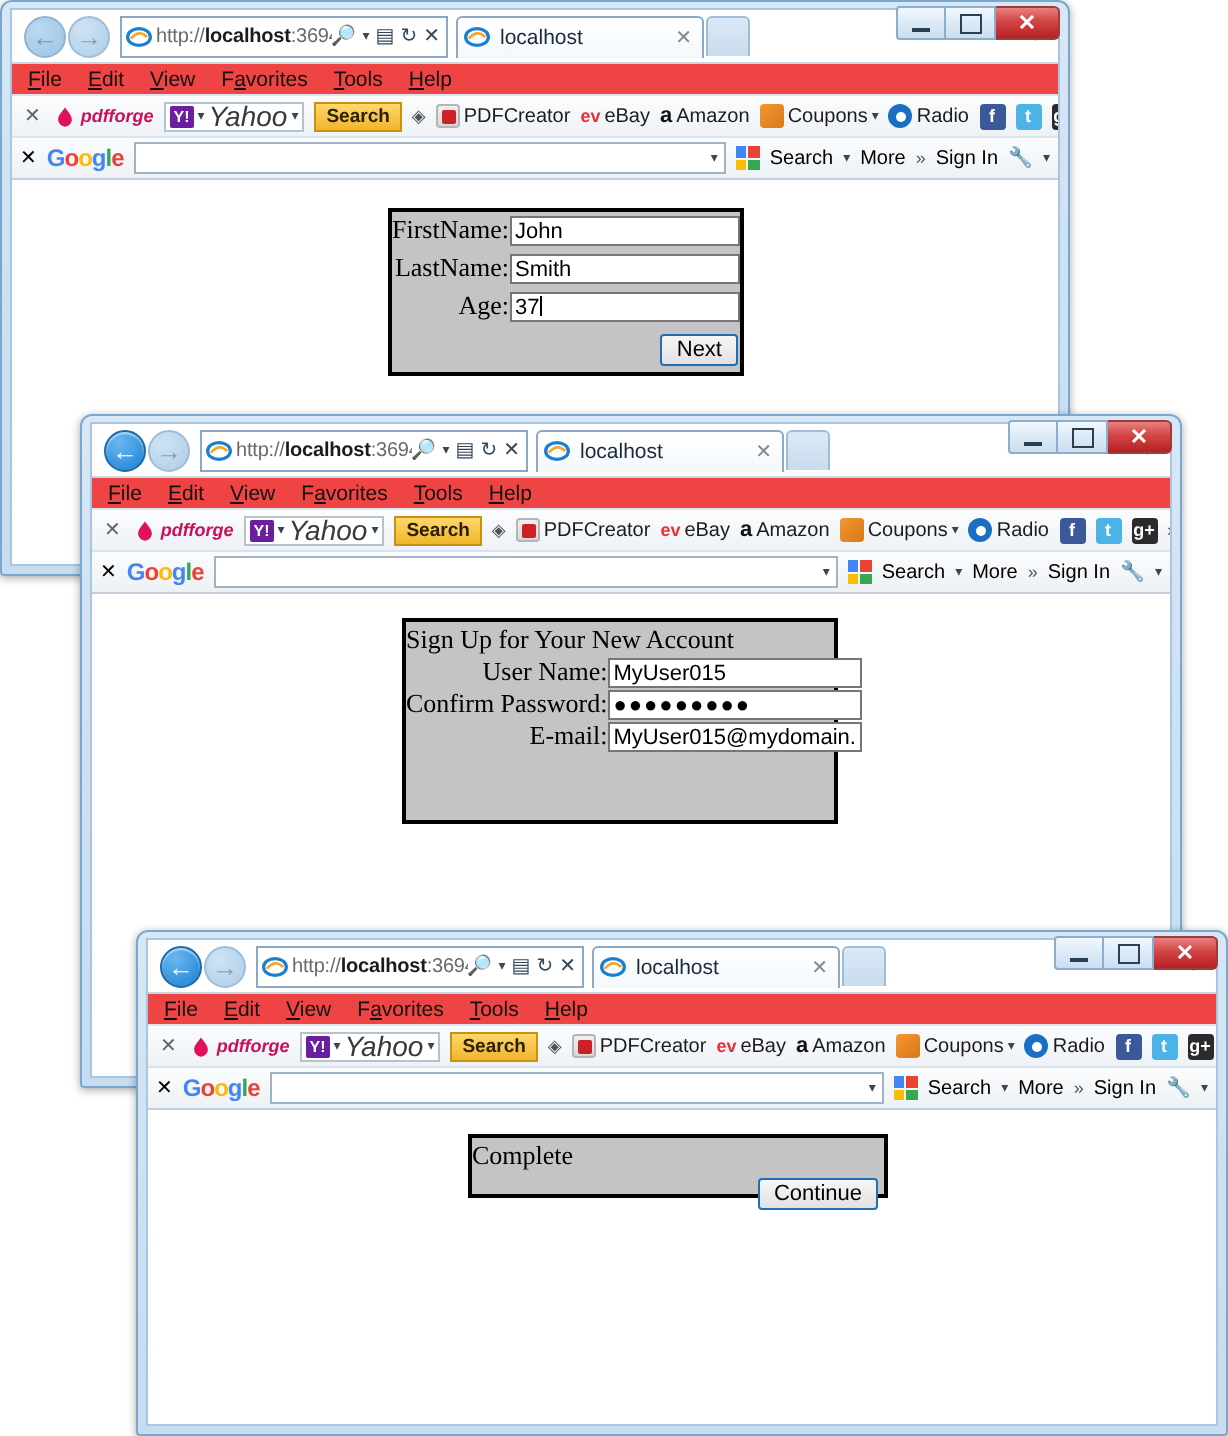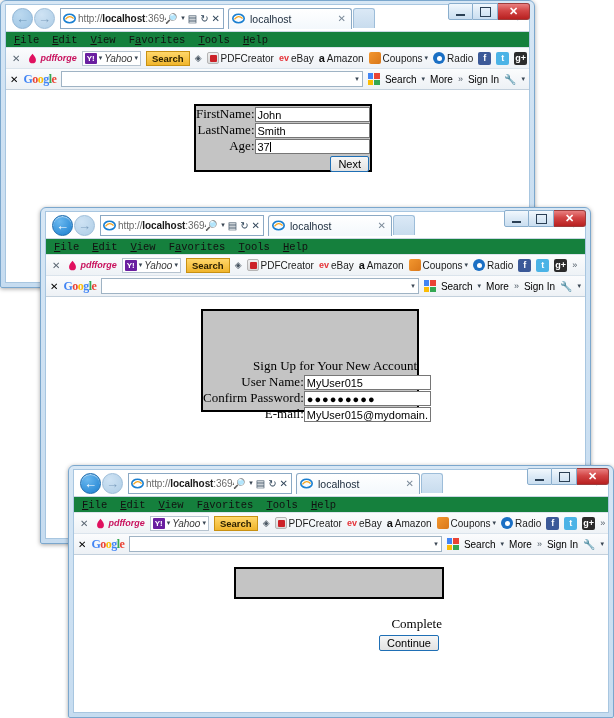--- a/index.html
+++ b/index.html
@@ -99,10 +99,10 @@
 
   
   .menubar {
-    flex:0 0 auto; height:16px; background:#15803d;
+    flex:0 0 auto; height:16px; background:#ef4444;
     border-top:1px solid #c9d7e3;
     display:flex; align-items:center; padding-left:8px; gap:13px;
-    font-size:10.5px; color:#111;font-family:Liberation Mono, monospace;
+    font-size:10.5px; color:#111;
   }
   .menubar span u { text-decoration:underline; }
 

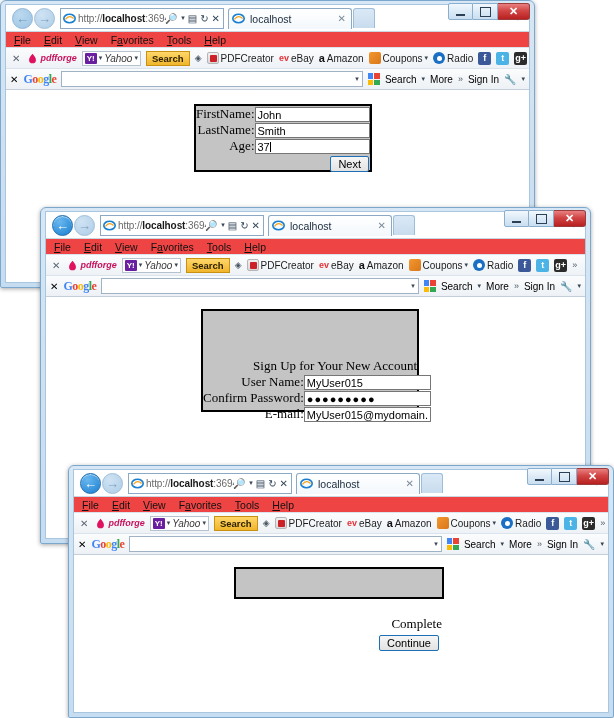--- a/index.html
+++ b/index.html
@@ -125,7 +125,7 @@
     background:#6a1fa0; color:#fff; font-weight:bold; font-size:8px;
     width:12px; height:11px; display:flex; align-items:center; justify-content:center; border-radius:1px;
   }
-  .yahoo-txt { font-style:italic; color:#3a3a3a; font-size:10px; }
+  .yahoo-txt { font-style:italic; color:#3a3a3a; font-size:14px; }
   .srch-btn {
     background:linear-gradient(180deg,#ffd76a,#f0b52c); border:1px solid #c89112;
     height:15px; padding:0 5px; display:flex; align-items:center;

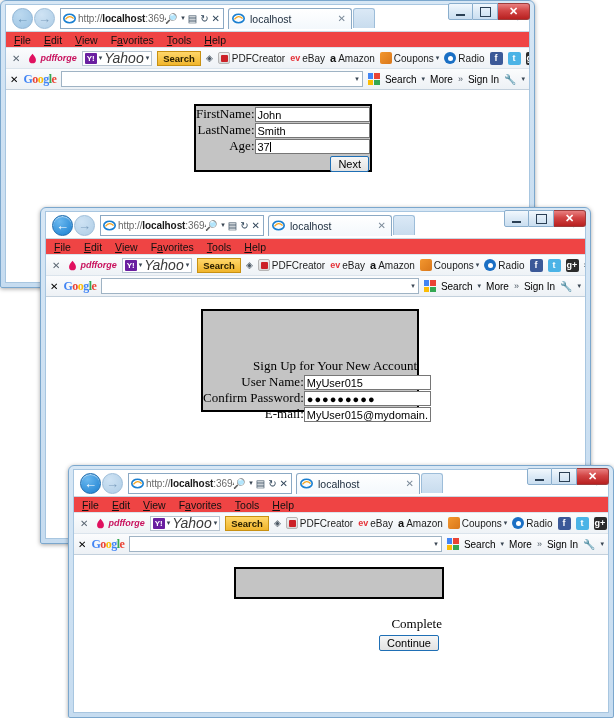--- a/index.html
+++ b/index.html
@@ -156,7 +156,7 @@
     border-top:1px solid #dbe4ec; border-bottom:1px solid #c3d0dc;
     display:flex; align-items:center; gap:5px; padding:0 4px; font-size:10px; white-space:nowrap;
   }
-  .glogo { font-size:12px; font-weight:bold; letter-spacing:-.5px;font-family:Liberation Serif, serif; }
+  .glogo { font-size:12px; font-weight:bold; letter-spacing:-.5px; }
   .glogo .b{color:#4285F4}.glogo .r{color:#EA4335}.glogo .y{color:#FBBC05}.glogo .g{color:#34A853}
   .ginput {
     flex:1; height:16px; background:#fff; border:1px solid #9fb3c4;

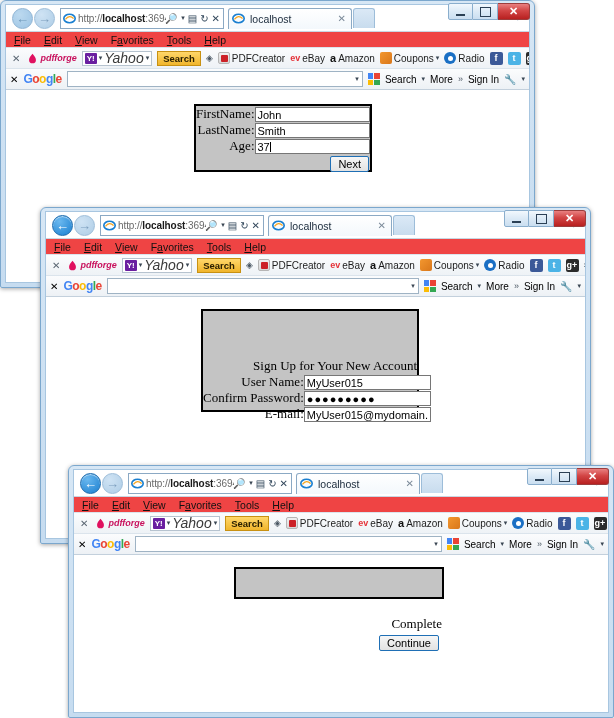--- a/index.html
+++ b/index.html
@@ -328,7 +328,7 @@
     </div>
 
     <div class="page">
-      <div class="formbox" style="left:188px; top:14px; width:178px; height:68px;">
+      <div class="formbox" style="left:188px; top:14px; width:178px; height:84px;">
         <table class="f" style="width:100%; height:100%;">
           <tbody>
               <tr>

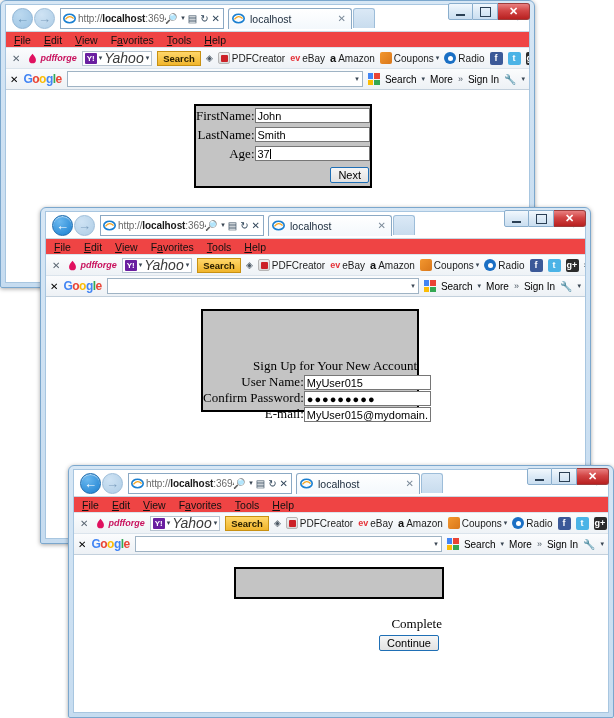--- a/index.html
+++ b/index.html
@@ -194,7 +194,7 @@
     padding:1px 7px; display:inline-block;
   }
   .center-title {
-    font-family:"Liberation Serif", serif; font-size:13px; text-align:right; color:#000;margin-top:46px;
+    font-family:"Liberation Serif", serif; font-size:13px; text-align:left; color:#000;
   }
 
   

